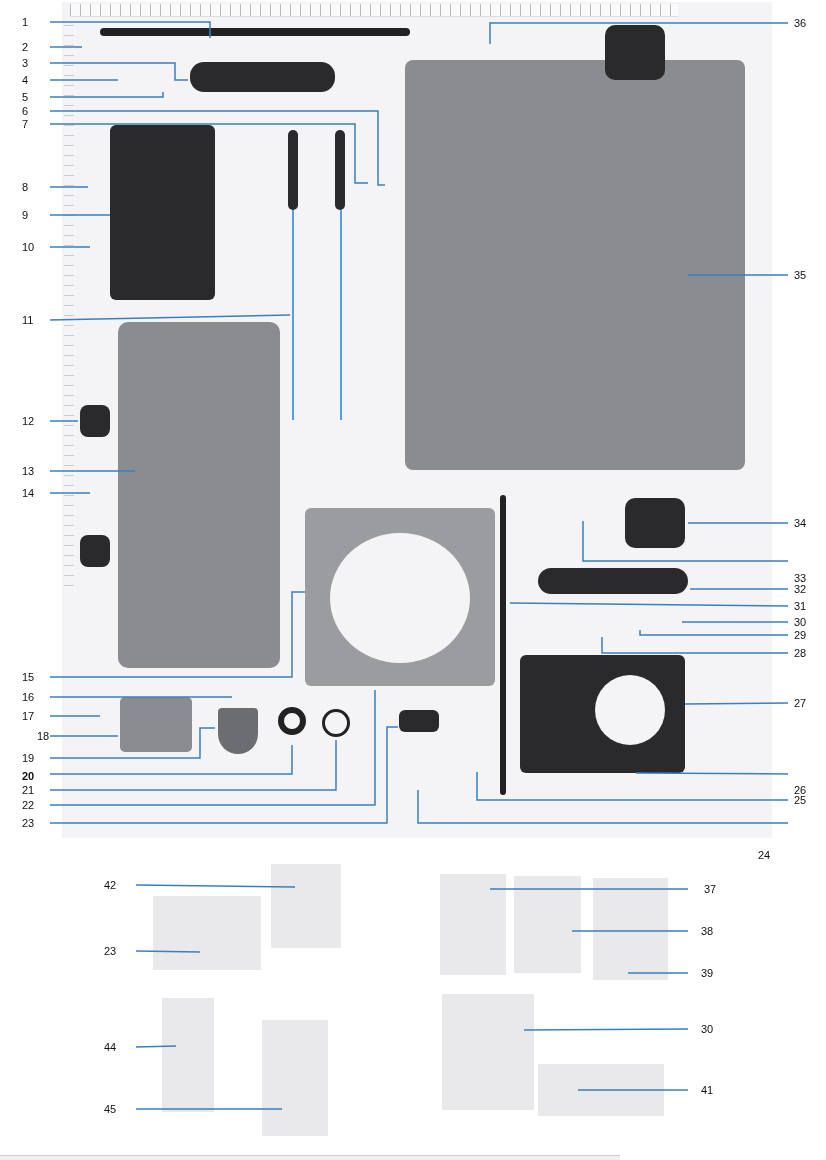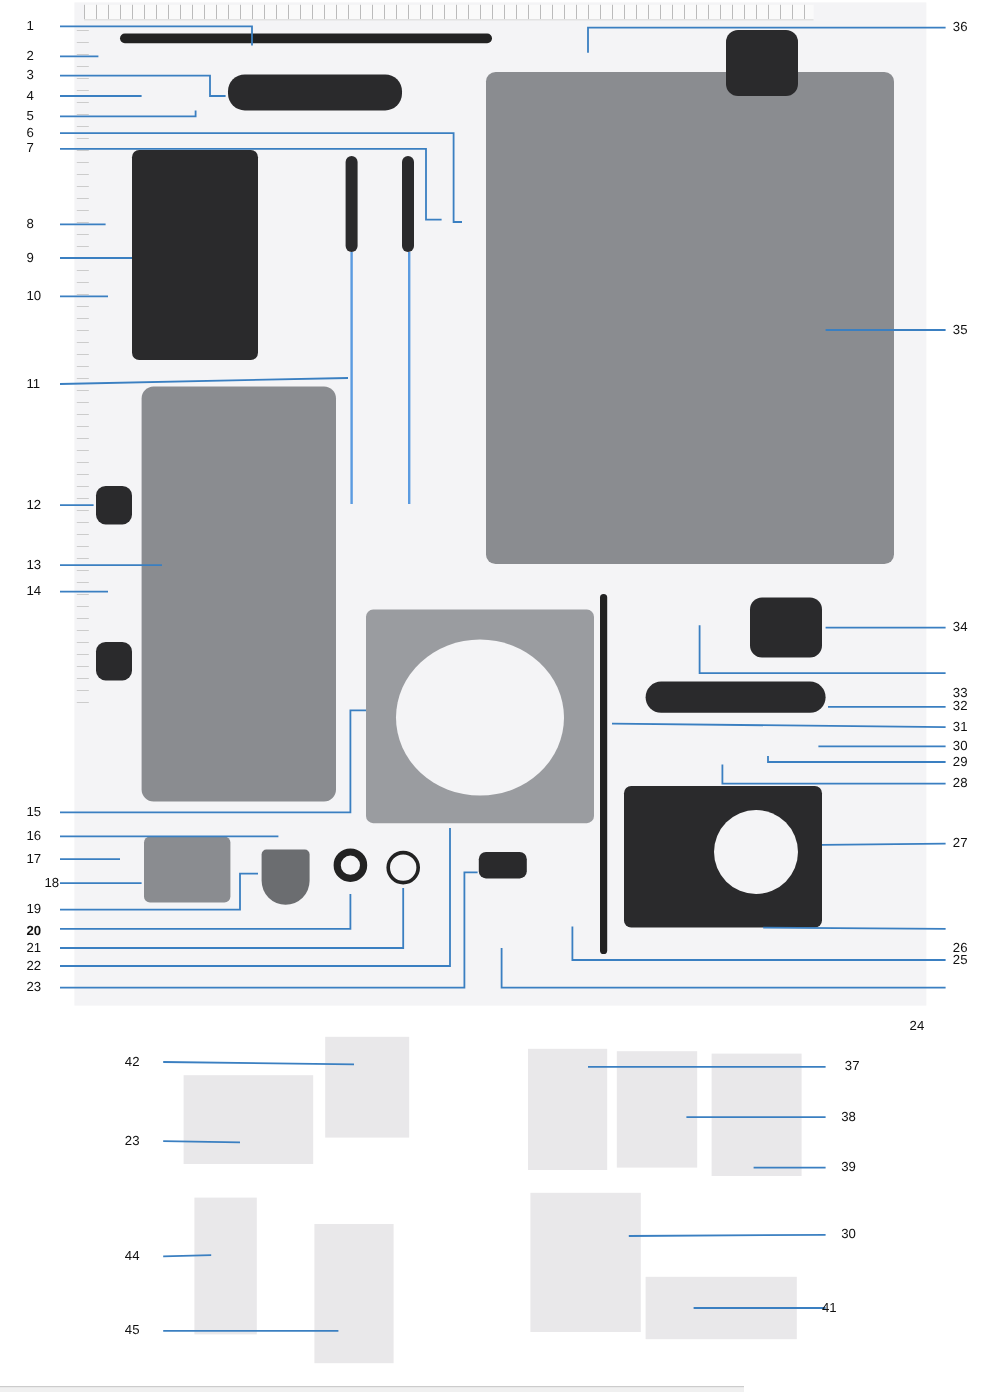--- a/index.html
+++ b/index.html
@@ -150,7 +150,7 @@
     <span class="callout" style="top: 925px; left: 701px;">38</span>
     <span class="callout" style="top: 967px; left: 701px;">39</span>
     <span class="callout" style="top: 1023px; left: 701px;">30</span>
-    <span class="callout" style="top: 1084px; left: 685px; text-align: right;">41</span>
+    <span class="callout" style="top: 1084px; left: 701px; text-align: right;">41</span>
     <span class="callout" style="top: 879px; left: 104px;">42</span>
     <span class="callout" style="top: 945px; left: 104px;">23</span>
     <span class="callout" style="top: 1041px; left: 104px;">44</span>

